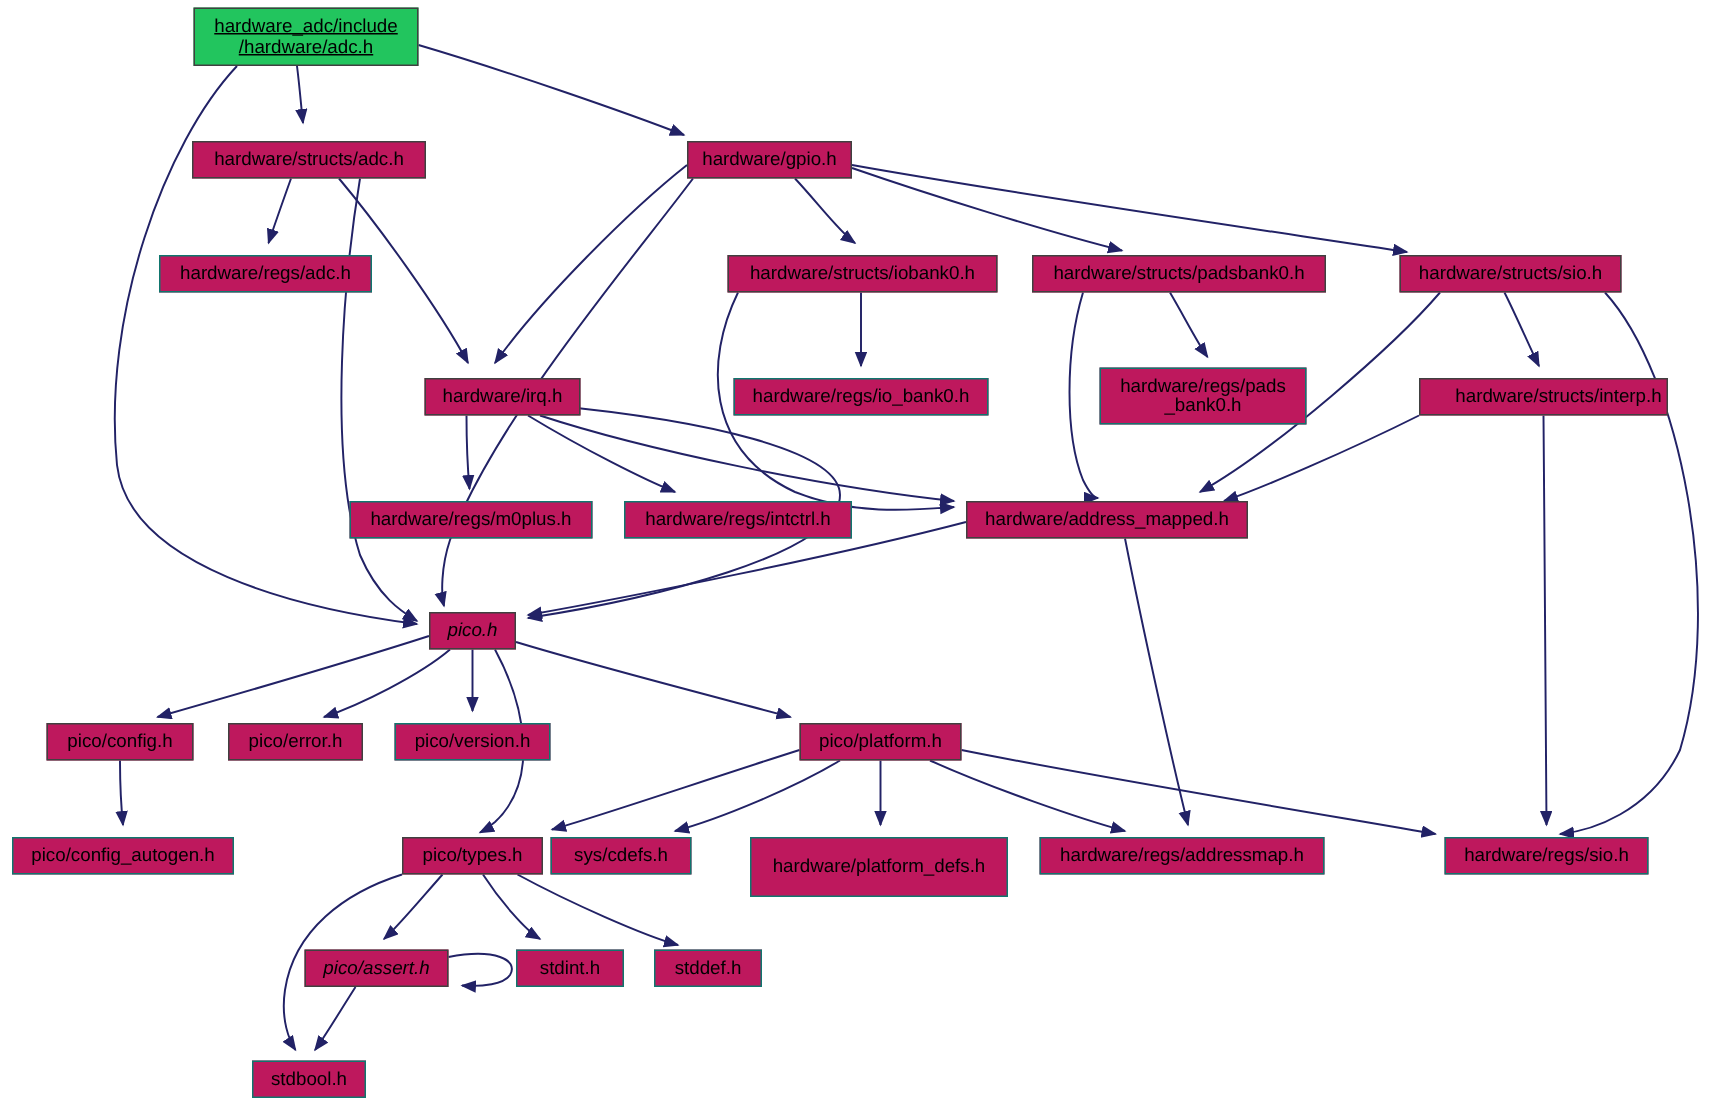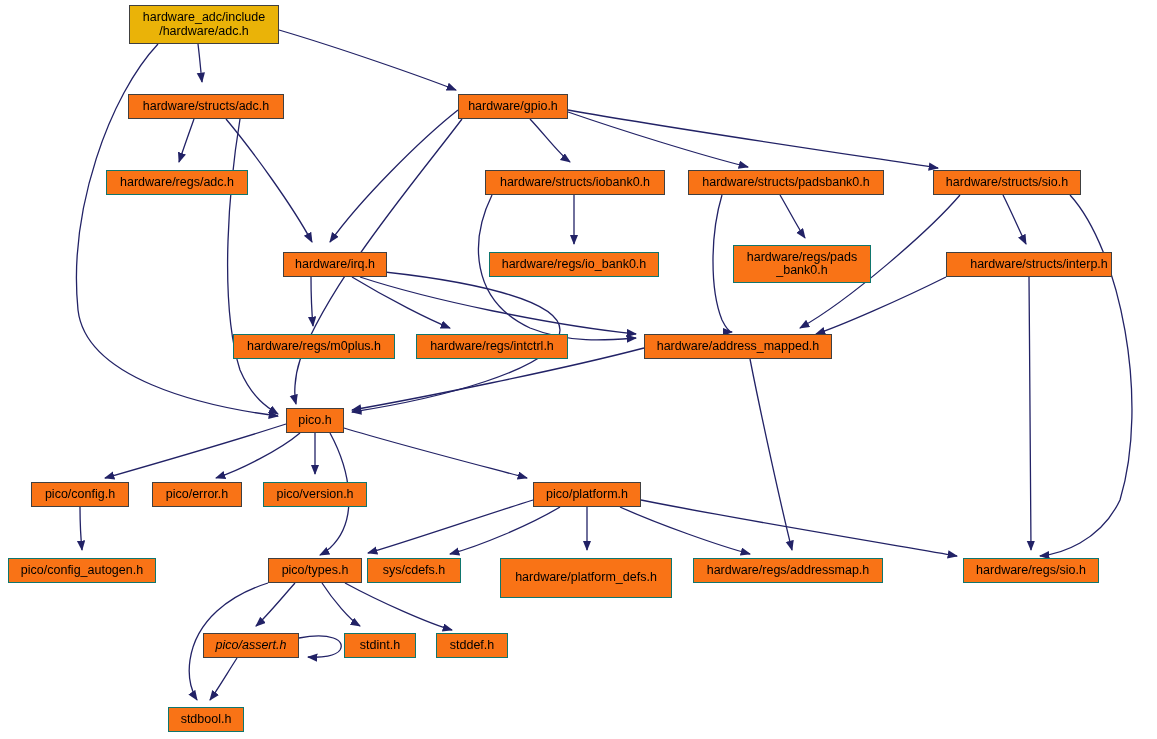--- a/index.html
+++ b/index.html
@@ -12,7 +12,7 @@
         line-height:13.5px;white-space:pre;background:#f97316;}
   .node.leaf{border:1px solid #0f766e;}
   .node.expand{border:1.6px solid #404040;}
-  .node.root{border:1.6px solid #404040;background:#eab308;}
+  .node.root{border:1.6px solid #404040;background:#22c55e;text-decoration:underline;}
 </style>
 </head>
 <body>

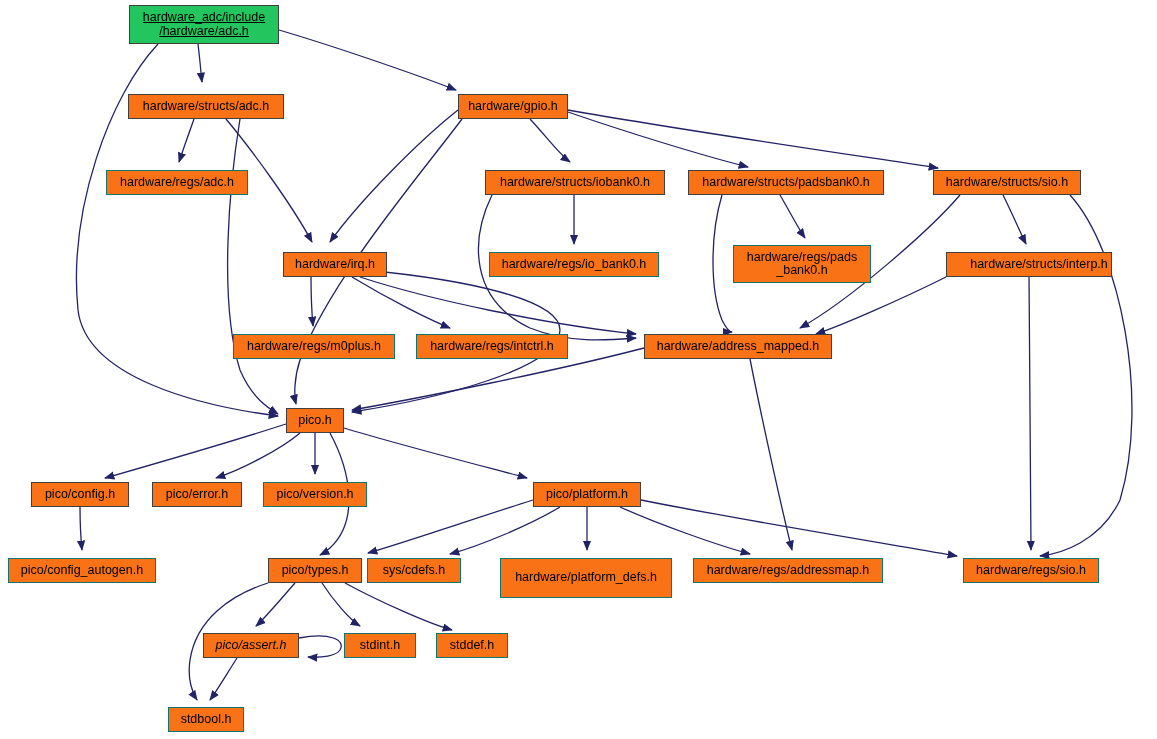--- a/index.html
+++ b/index.html
@@ -9,7 +9,7 @@
   #edges{position:absolute;left:0;top:0;width:1157px;height:739px;}
   .node{position:absolute;box-sizing:border-box;display:flex;align-items:center;
         justify-content:center;text-align:center;color:#000;font-size:12.5px;
-        line-height:13.5px;white-space:pre;background:#f97316;}
+        line-height:13.5px;white-space:pre;background:#be185d;}
   .node.leaf{border:1px solid #0f766e;}
   .node.expand{border:1.6px solid #404040;}
   .node.root{border:1.6px solid #404040;background:#22c55e;text-decoration:underline;}

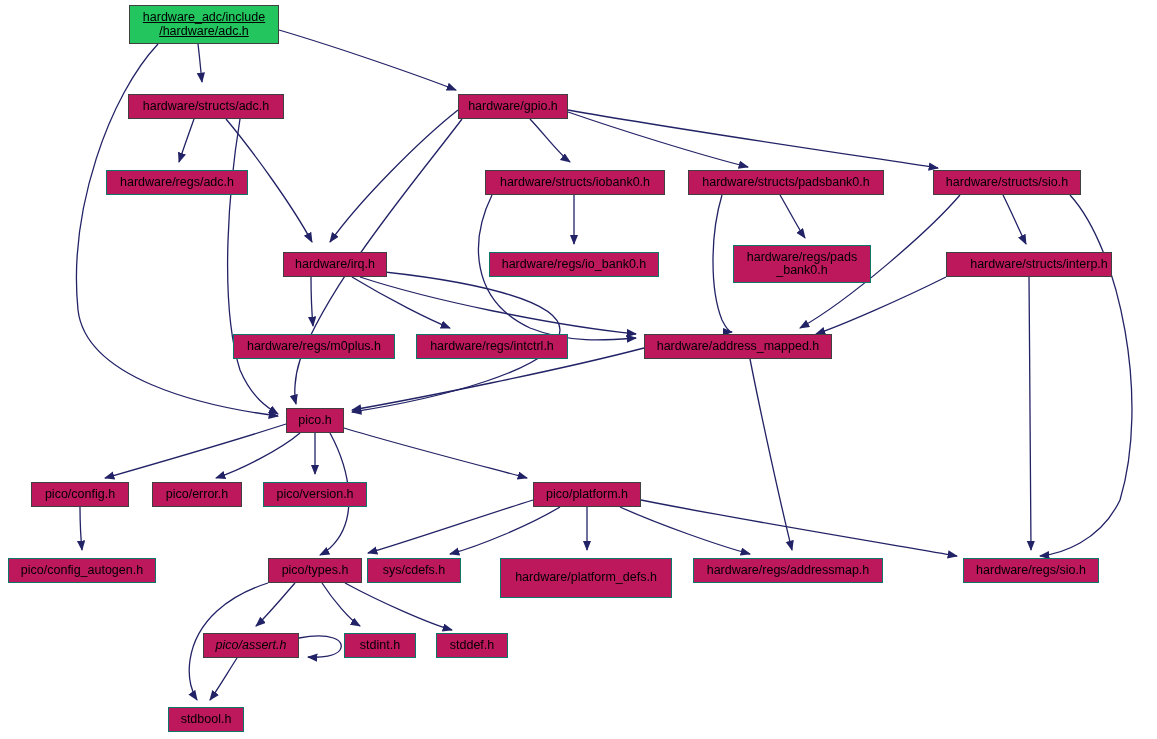--- a/index.html
+++ b/index.html
@@ -87,7 +87,7 @@
       <div class="node leaf" style="left: 233px; top: 334px; width: 162px; height: 25px;">hardware/regs/m0plus.h</div>
       <div class="node leaf" style="left: 416px; top: 334px; width: 152px; height: 25px;">hardware/regs/intctrl.h</div>
       <div class="node expand" style="left: 644px; top: 334px; width: 188px; height: 25px;">hardware/address_mapped.h</div>
-      <div class="node expand" style="left: 286px; top: 408px; width: 58px; height: 25px;">pico.h</div>
+      <div class="node expand" style="left: 286px; top: 408px; width: 58px; height: 25px; font-style: italic;">pico.h</div>
       <div class="node expand" style="left: 31px; top: 482px; width: 98px; height: 25px;">pico/config.h</div>
       <div class="node expand" style="left: 152px; top: 482px; width: 90px; height: 25px;">pico/error.h</div>
       <div class="node leaf" style="left: 263px; top: 482px; width: 104px; height: 25px;">pico/version.h</div>

